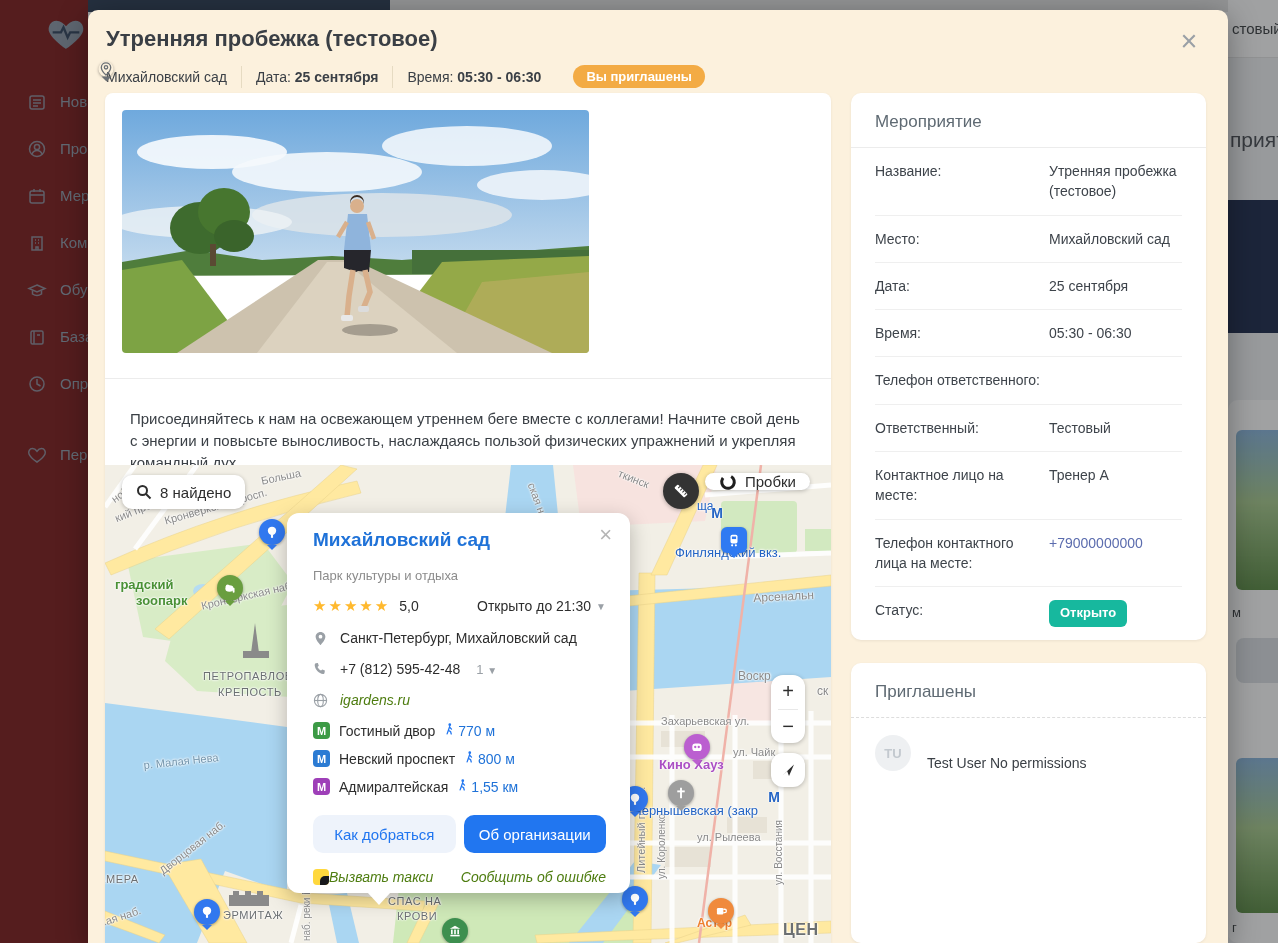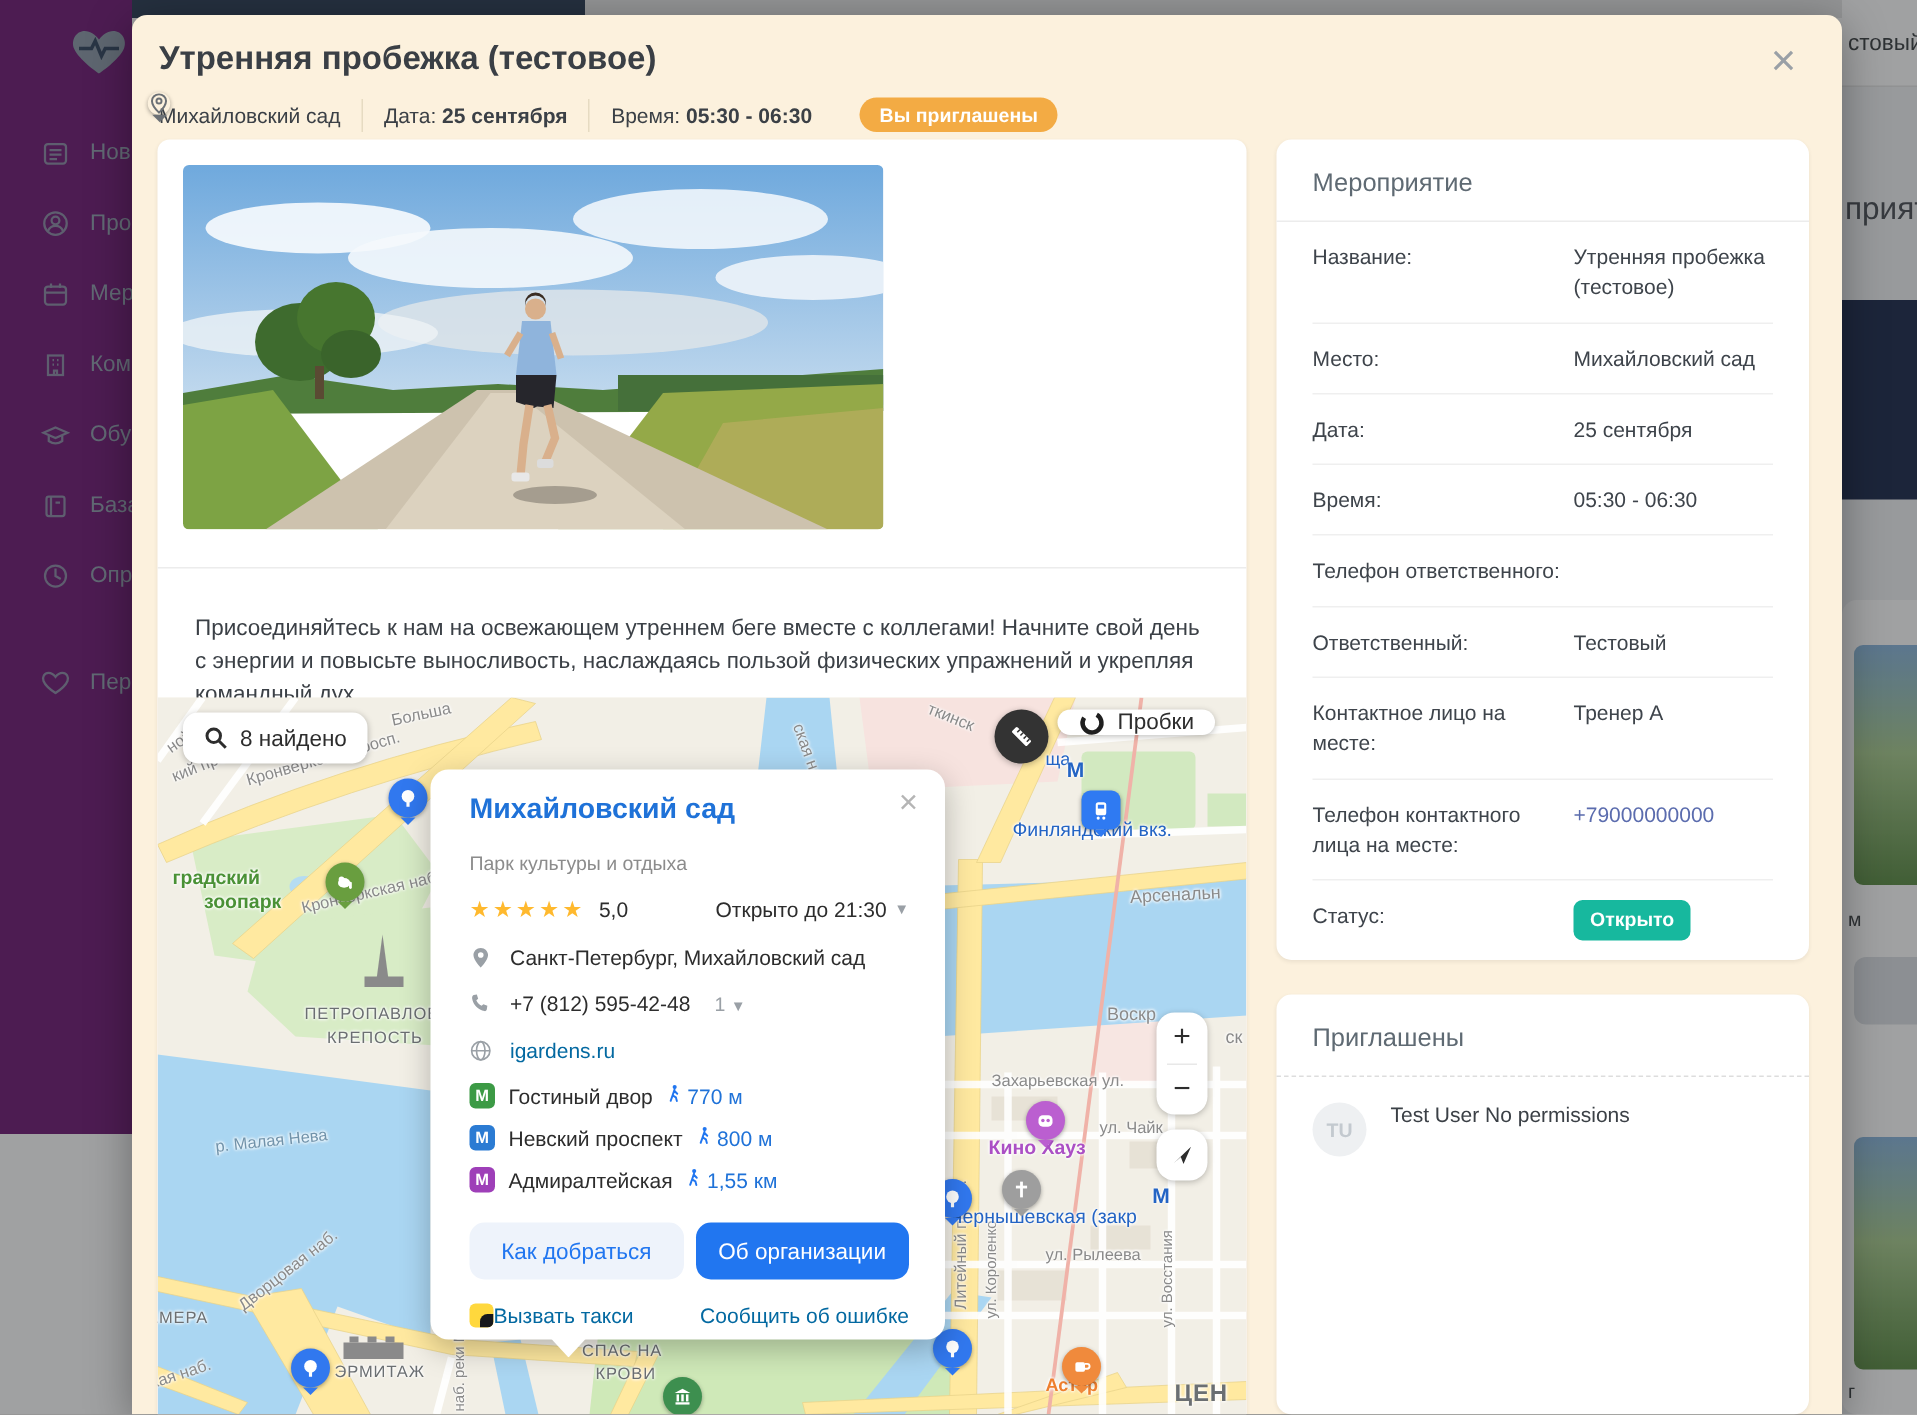--- a/index.html
+++ b/index.html
@@ -6,7 +6,7 @@
   .stage{position:relative;width:1278px;height:943px;overflow:hidden;background:#fff;}
 
   
-  .sidebar{position:absolute;left:0;top:0;width:88px;height:756px;background:#701a75;z-index:0;overflow:hidden;}
+  .sidebar{position:absolute;left:0;top:0;width:88px;height:943px;background:#7f1d1d;z-index:0;overflow:hidden;}
   .logo{position:absolute;left:46px;top:14px;width:40px;height:40px;color:#8d99a9;}
   .nav{position:absolute;left:0;top:78px;width:200px;}
   .nav-item{display:flex;align-items:center;height:47px;padding-left:27px;color:#93a0b0;font-size:15px;gap:13px;}

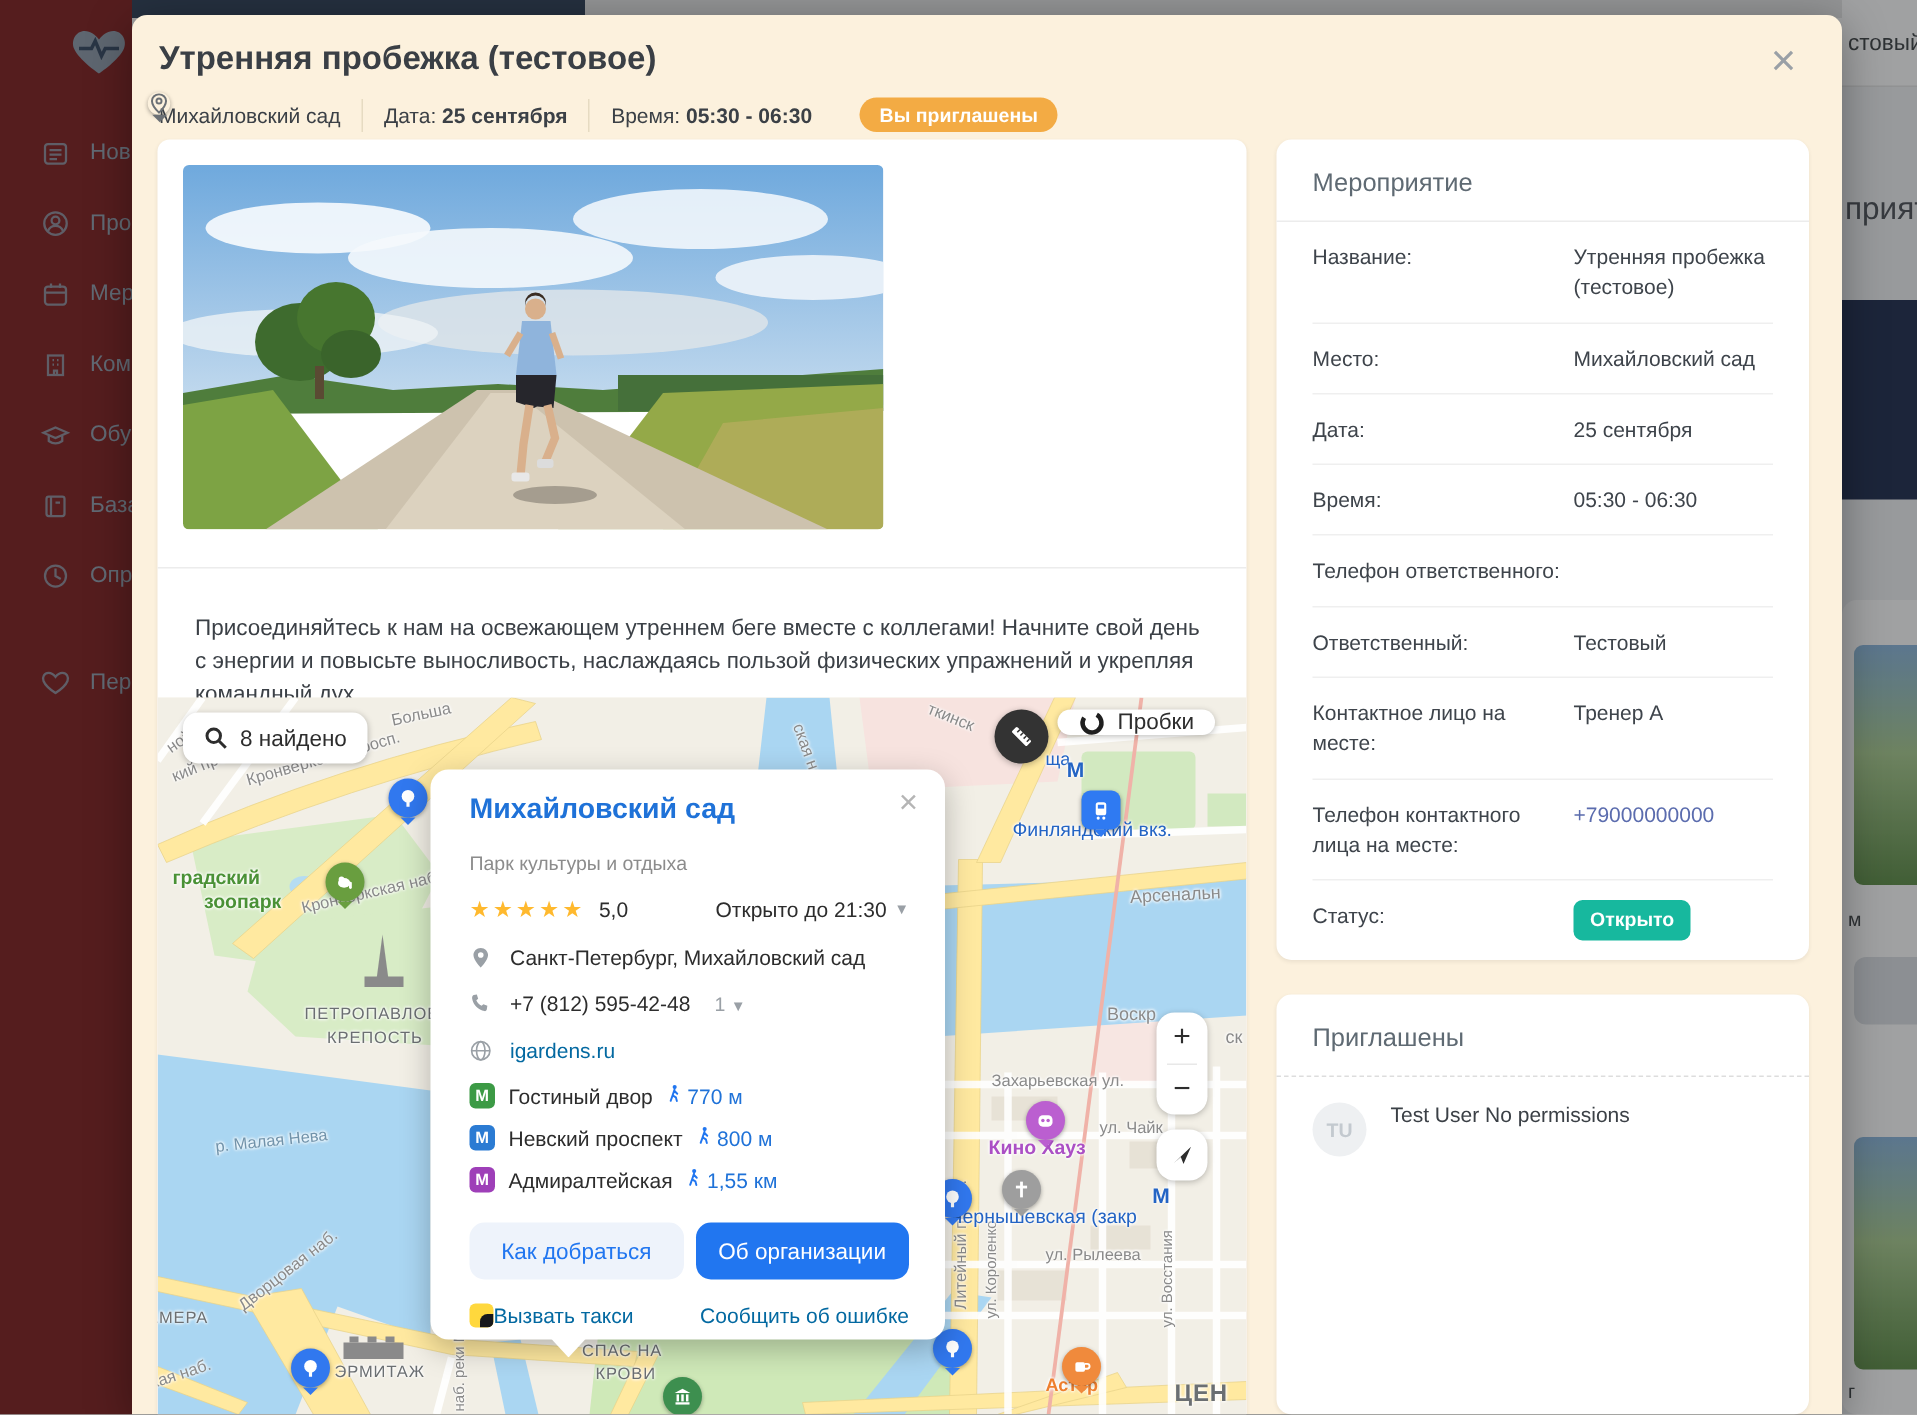--- a/index.html
+++ b/index.html
@@ -75,7 +75,7 @@
   .caret{color:#9aa0a6;font-size:10px;}
   .b-row{display:flex;align-items:center;gap:12px;margin-top:15px;font-size:14px;color:#2d2d2d;}
   .b-row .rico{width:15px;height:15px;flex:0 0 15px;color:#9aa0a6;}
-  .b-link{color:#0369a1;}
+  .b-link{color:#4d7c0f;font-style:italic;}
   .ph-count{color:#9aa0a6;margin-left:4px;font-size:13px;}
   .metro-row{display:flex;align-items:center;gap:9px;margin-top:11px;font-size:14px;color:#2d2d2d;}
   .m-badge{width:17px;height:17px;border-radius:4px;color:#fff;font-size:11px;font-weight:bold;display:flex;align-items:center;justify-content:center;}

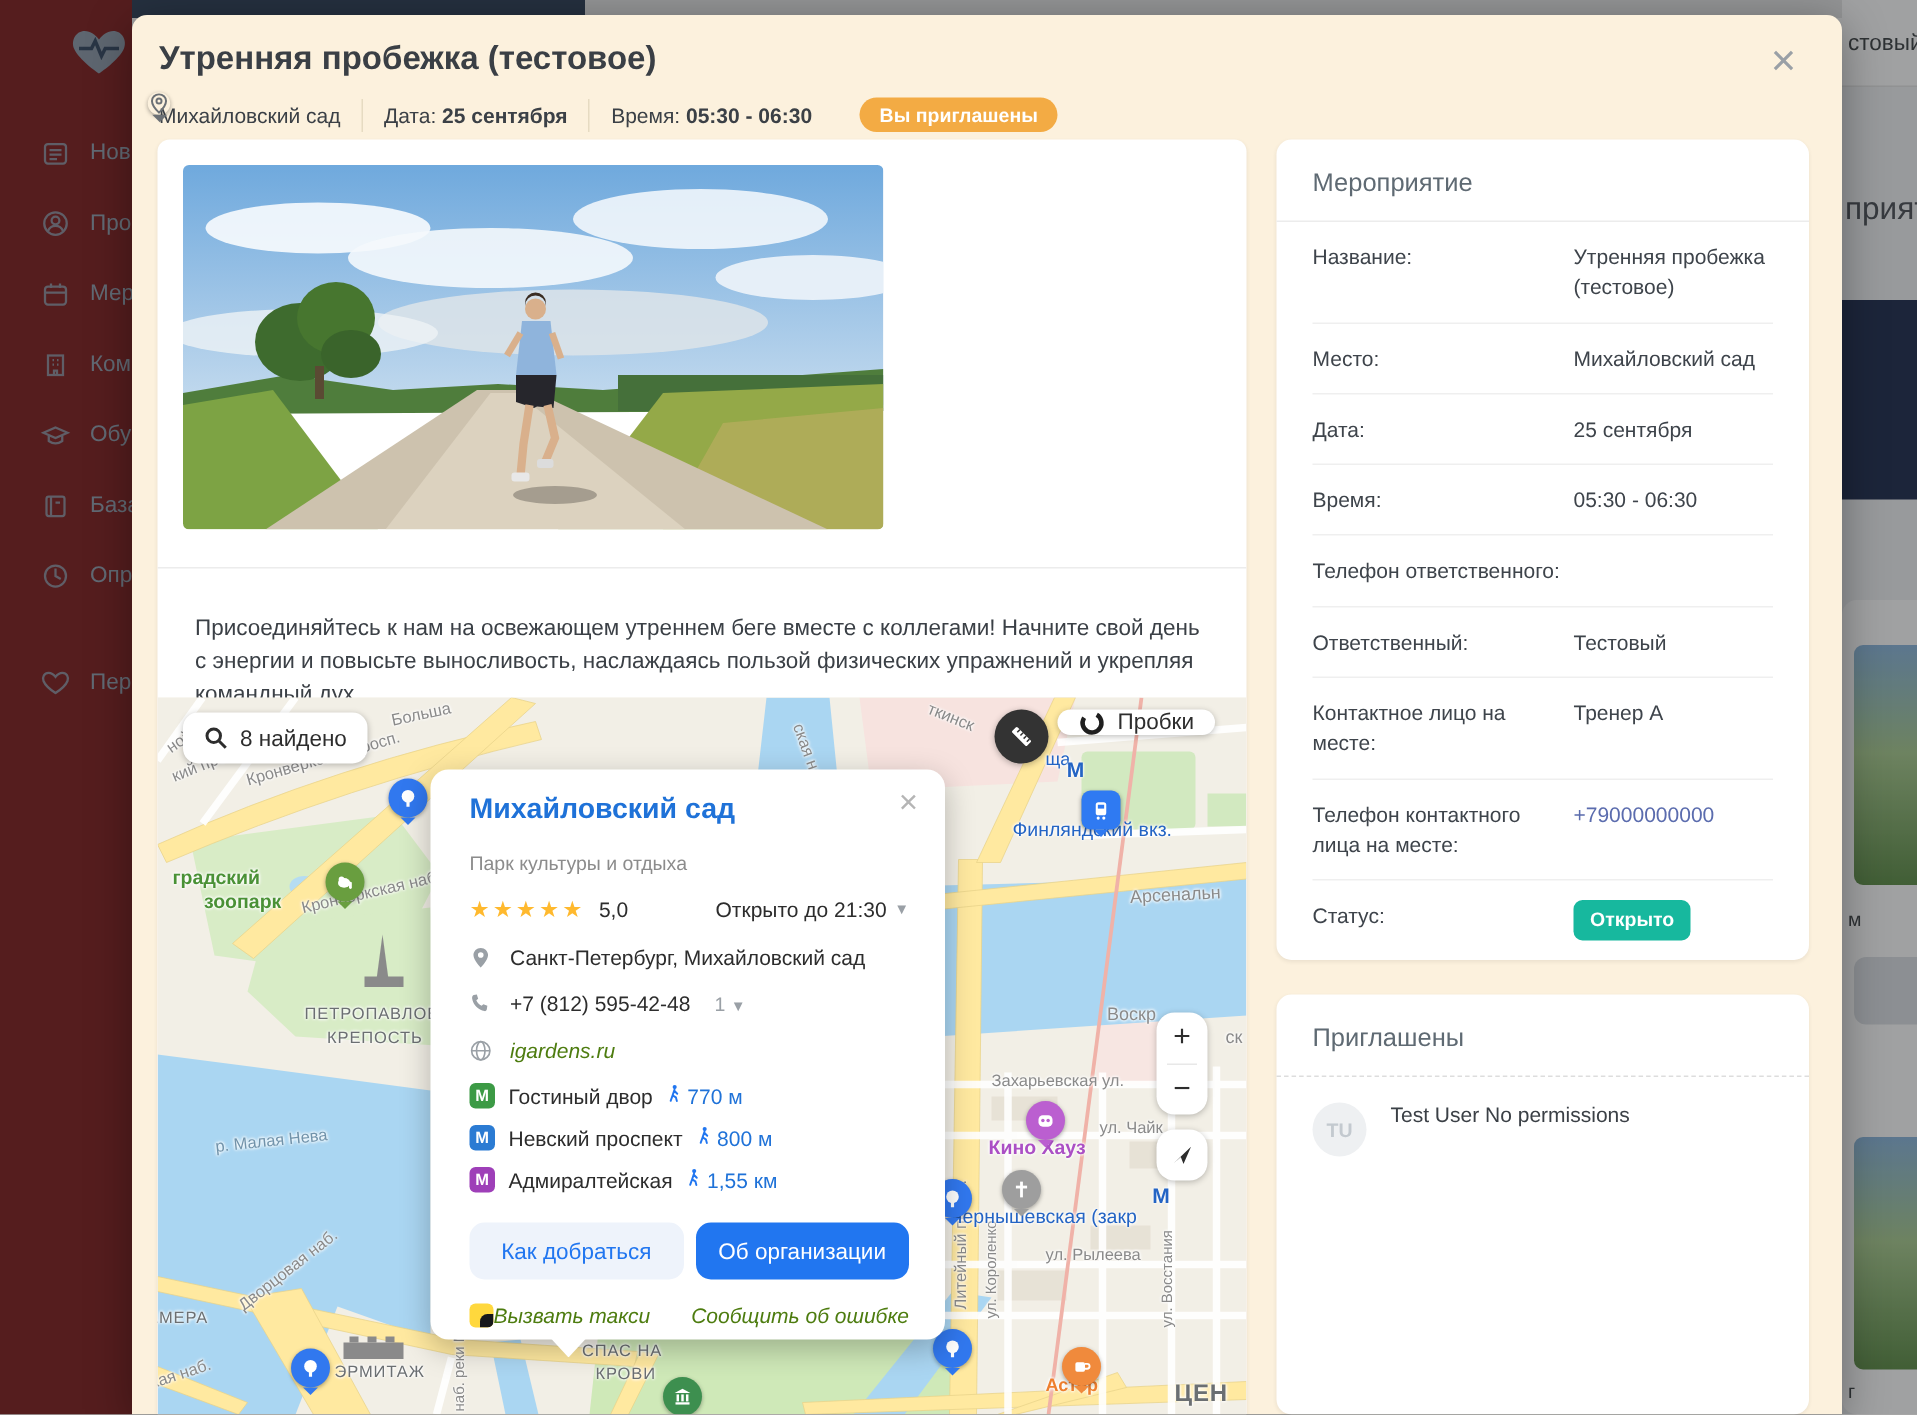--- a/index.html
+++ b/index.html
@@ -103,7 +103,7 @@
   .dv a{color:#5b6cae;text-decoration:none;}
   .badge-open{display:inline-block;background:#17b89e;color:#fff;font-size:13px;font-weight:bold;border-radius:6px;padding:4px 11px;}
   .inv-card{flex:1;}
-  .inv-row{display:flex;align-items:flex-start;gap:16px;padding:17px 24px;}
+  .inv-row{display:flex;align-items:flex-end;gap:16px;padding:17px 24px;}
   .avatar{width:36px;height:36px;border-radius:50%;background:#eef0f2;color:#c3c9cf;font-size:13px;font-weight:bold;display:flex;align-items:center;justify-content:center;}
   .inv-name{font-size:14px;color:#3b4046;}
 </style>

